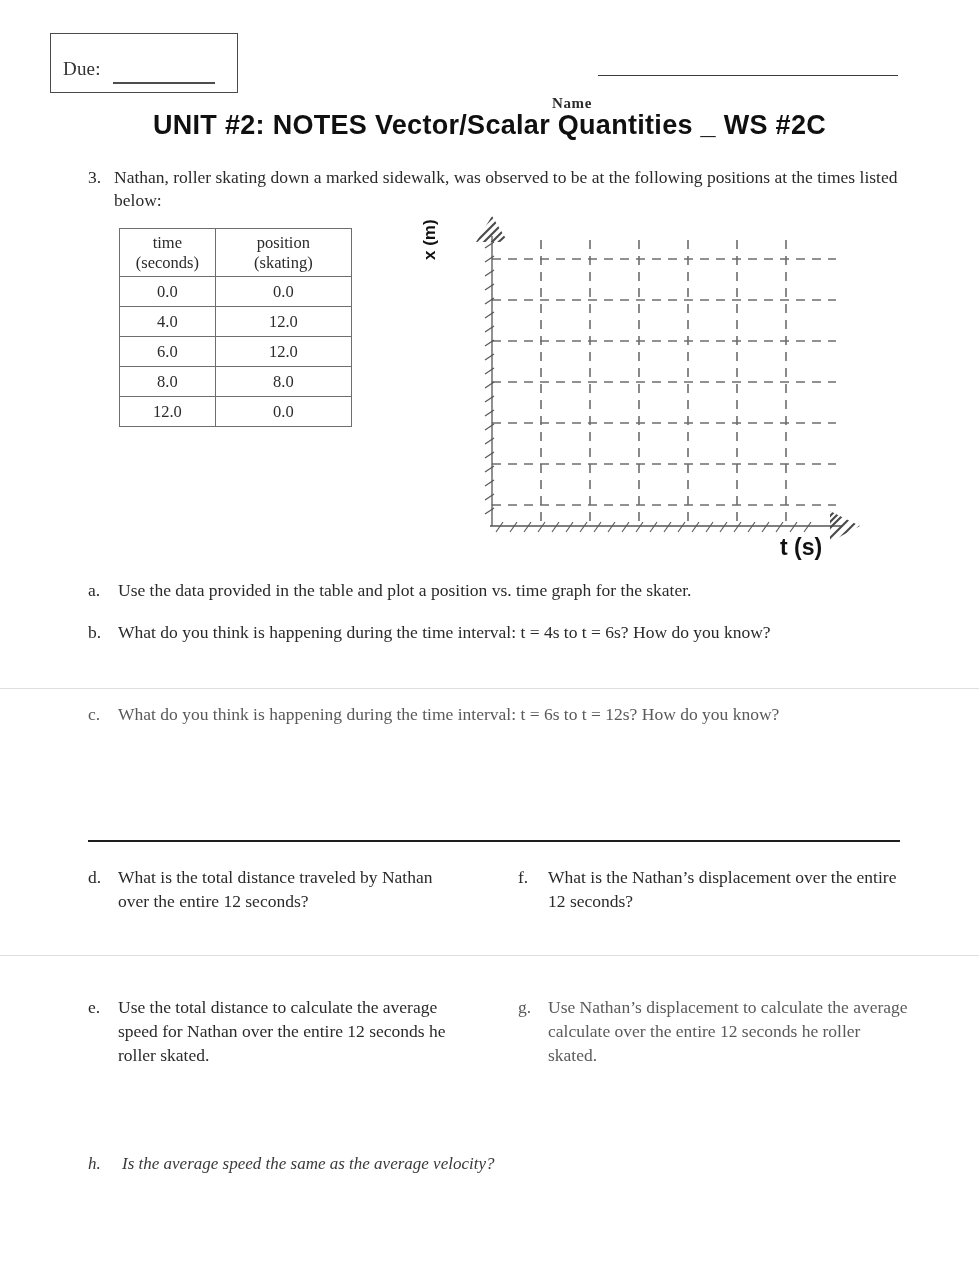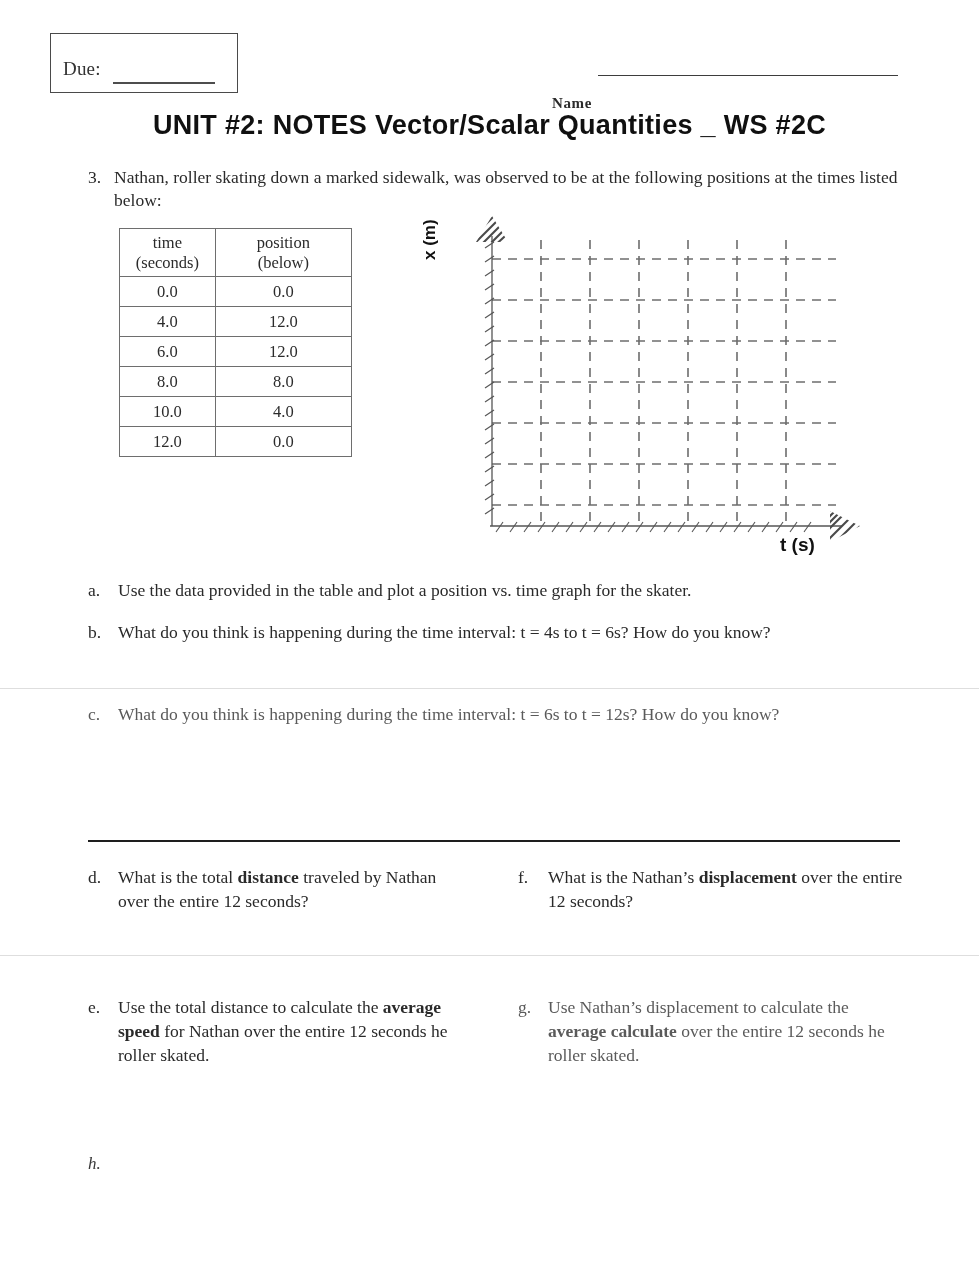--- a/index.html
+++ b/index.html
@@ -196,7 +196,7 @@
       </th>
       <th class="col-x">
         <div>position</div>
-        <div>(below)</div>
+        <div>(skating)</div>
       </th>
     </tr>
   </thead>

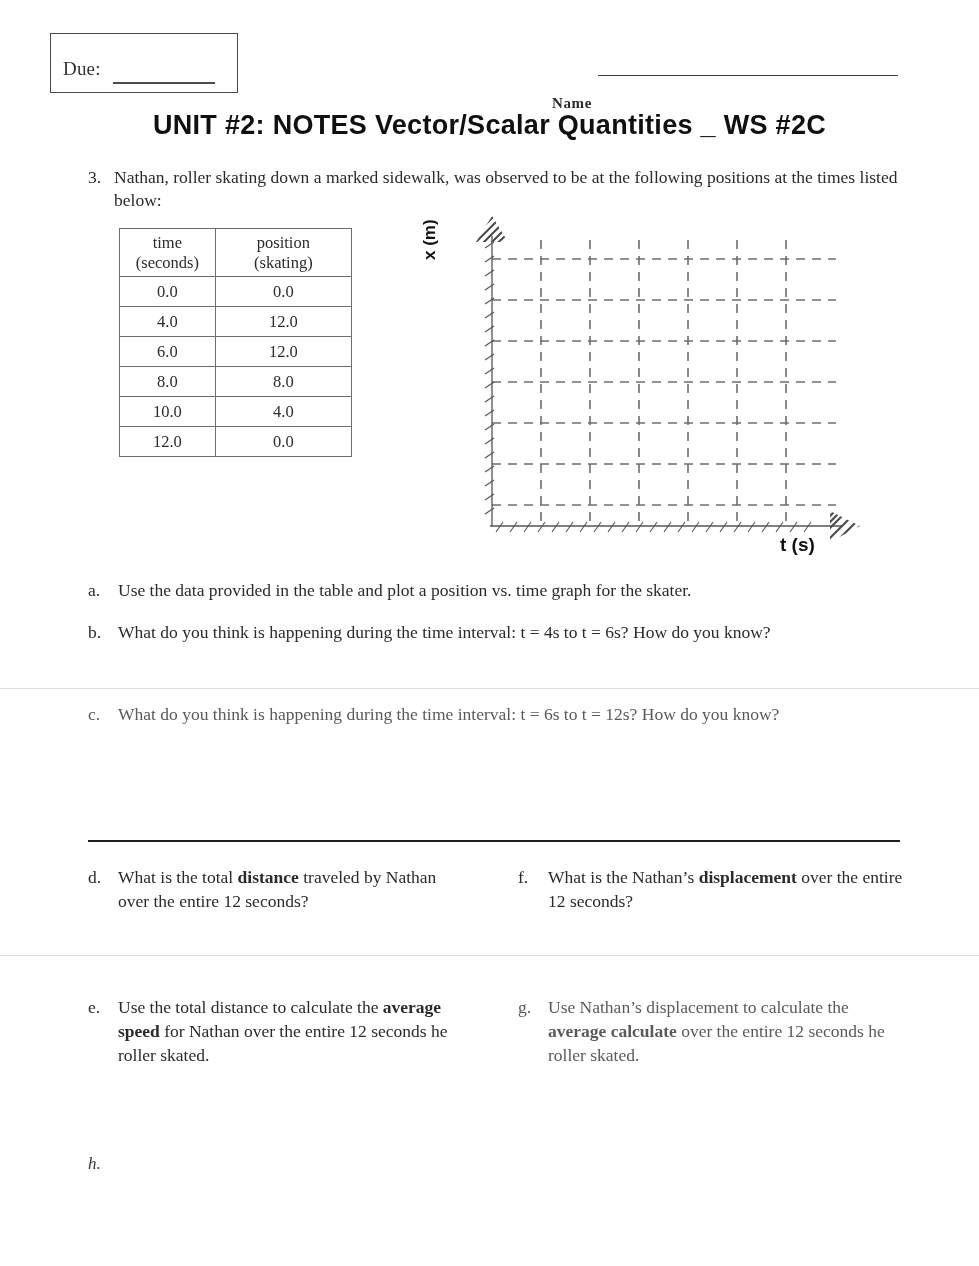--- a/index.html
+++ b/index.html
@@ -216,10 +216,6 @@
     <tr>
       <td>8.0</td>
       <td>8.0</td>
-    </tr>
-    <tr>
-      <td>10.0</td>
-      <td>4.0</td>
     </tr>
     <tr>
       <td>12.0</td>

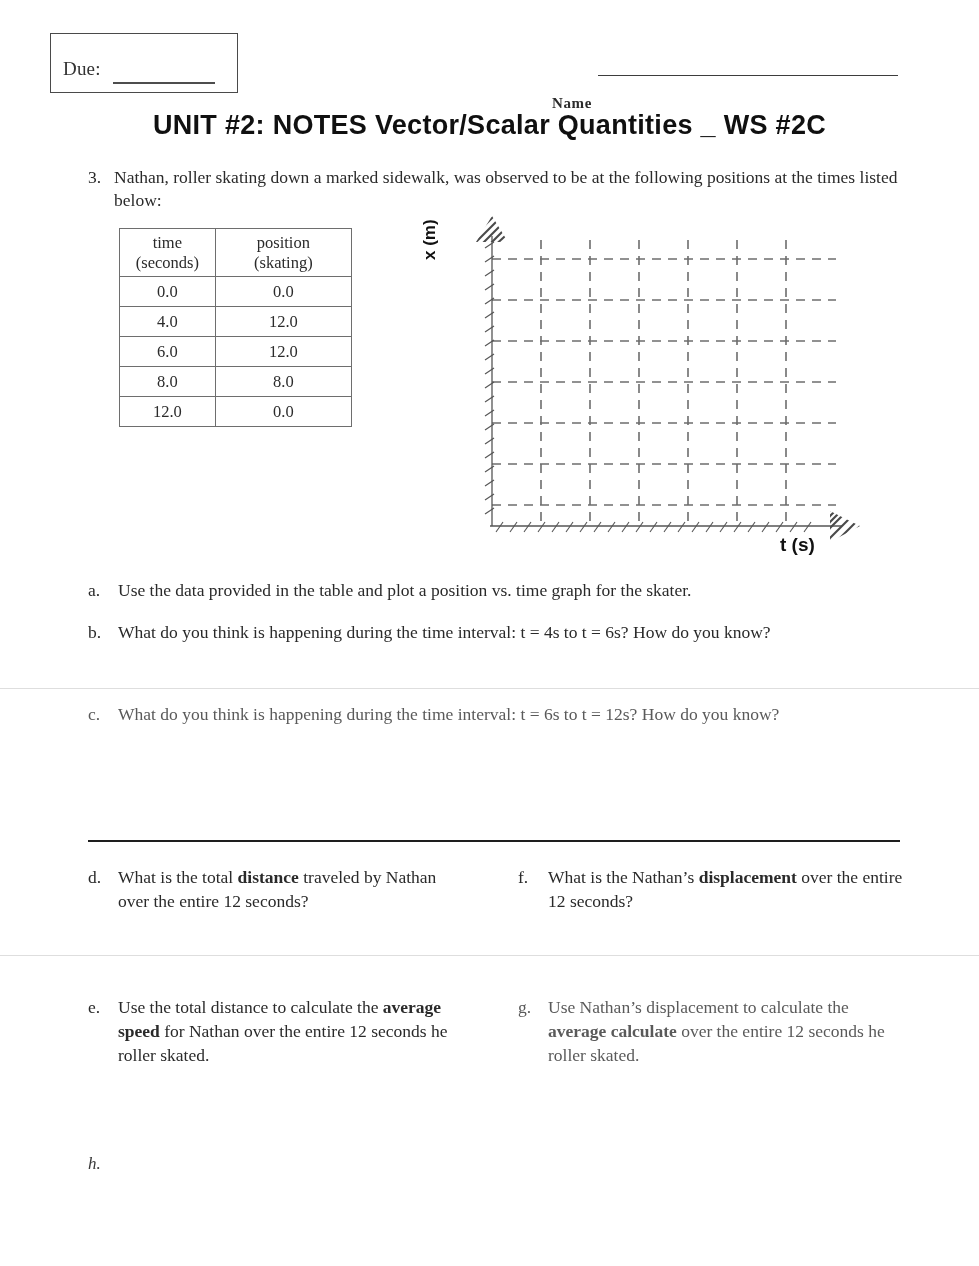--- a/index.html
+++ b/index.html
@@ -120,7 +120,7 @@
     left: 356px; top: 322px;
     font-family: "Liberation Sans", "DejaVu Sans", sans-serif;
     font-weight: bold;
-    font-size: 19px;
+    font-size: 23px;
     color: #111;
   }
   .grid-svg { position: absolute; left: 0; top: 0; }

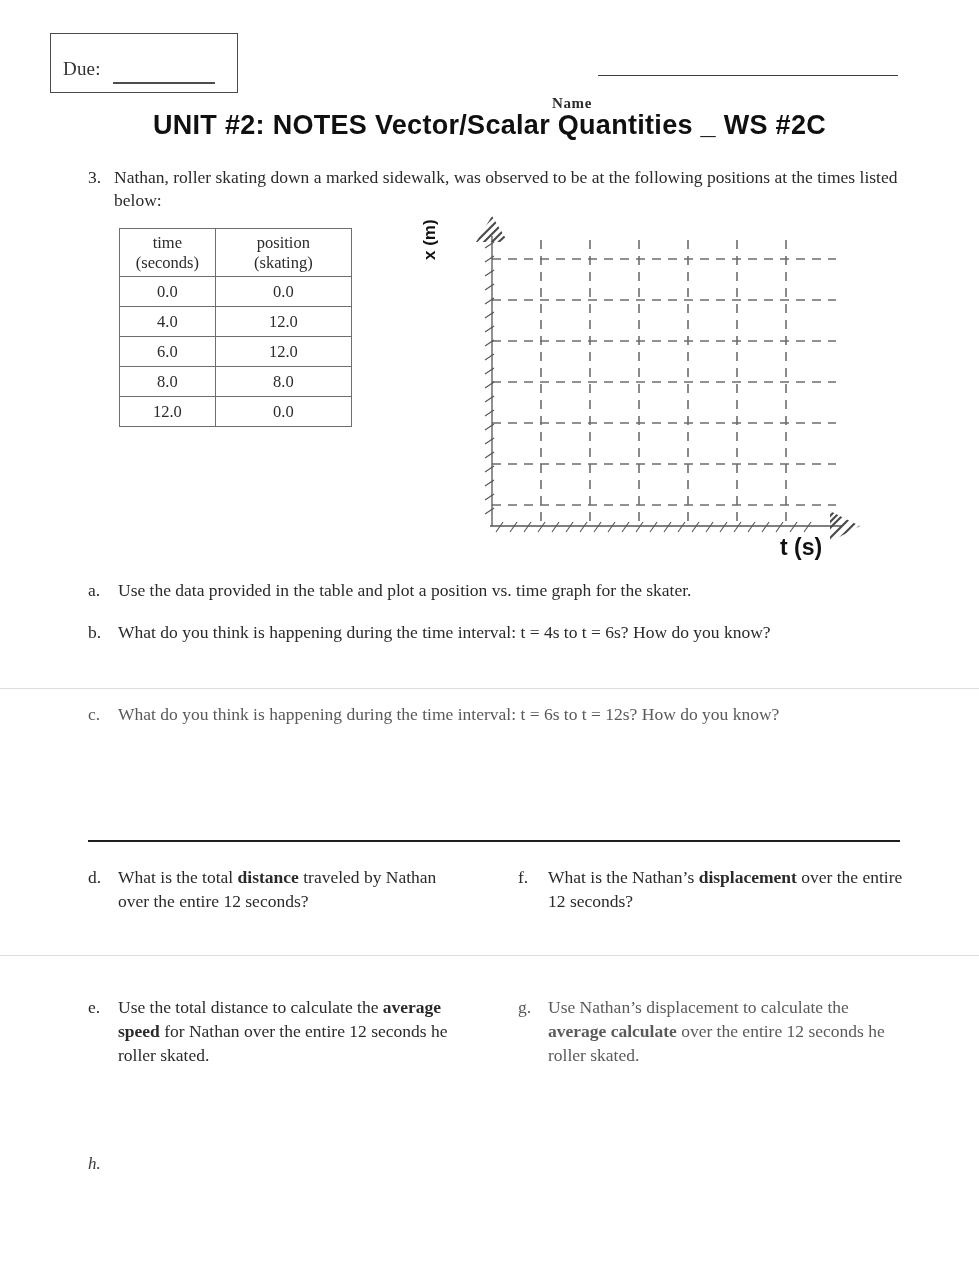--- a/index.html
+++ b/index.html
@@ -135,7 +135,7 @@
   }
   .part .ltr { width: 30px; flex: 0 0 30px; }
   .part .body { flex: 1; }
-  .part b { font-weight: bold; }
+  .part b { font-weight: normal; }
   .part-a { left: 88px; top: 579px; width: 780px; }
   .part-b { left: 88px; top: 621px; width: 800px; }
   .part-c { left: 88px; top: 703px; width: 800px; }

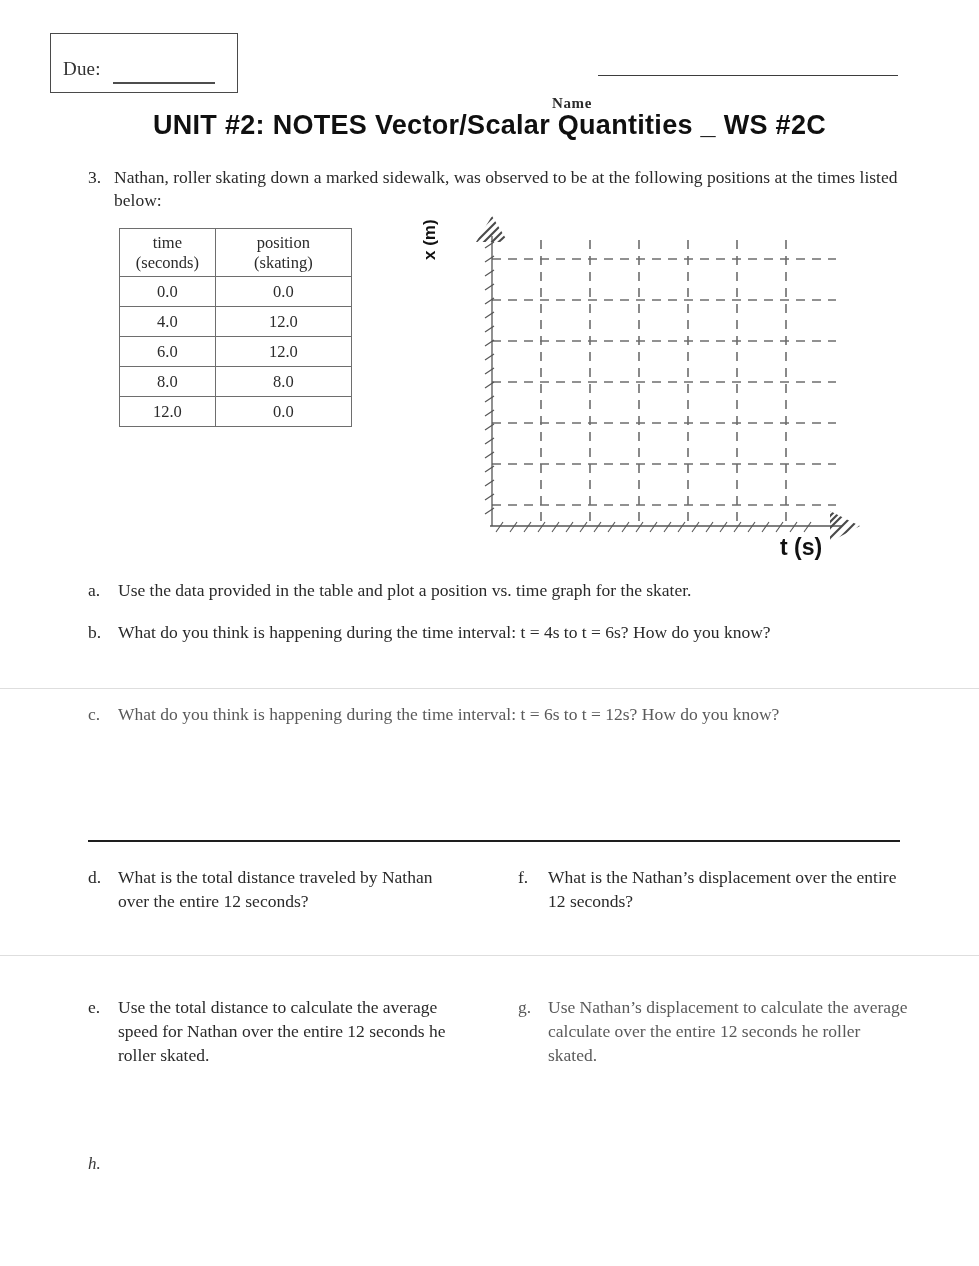--- a/index.html
+++ b/index.html
@@ -374,6 +374,7 @@
 <div class="part part-h">
   <span class="ltr">h.</span>
   <span class="body">
+    <div>Is the average speed the same as the average velocity?</div>
   </span>
 </div>
 

